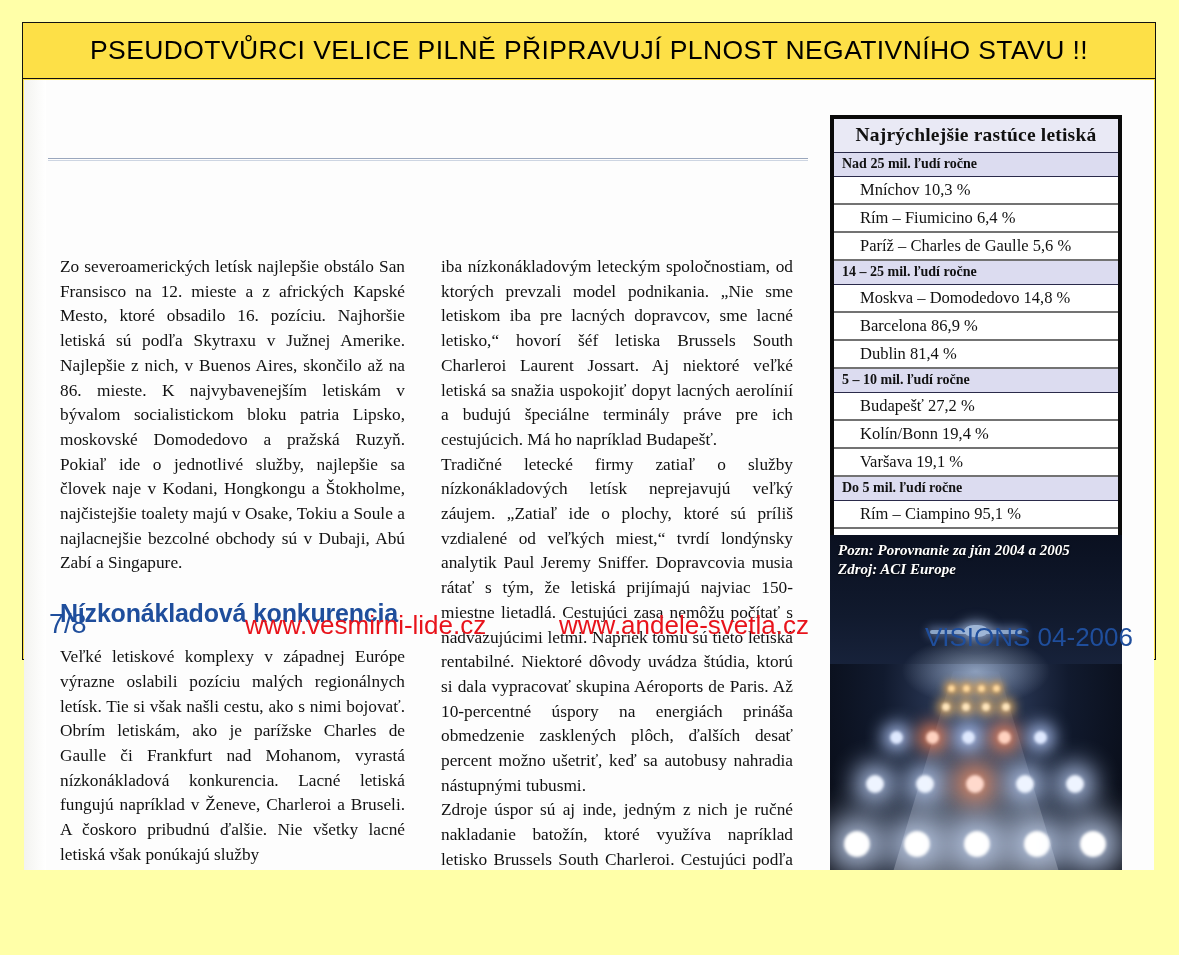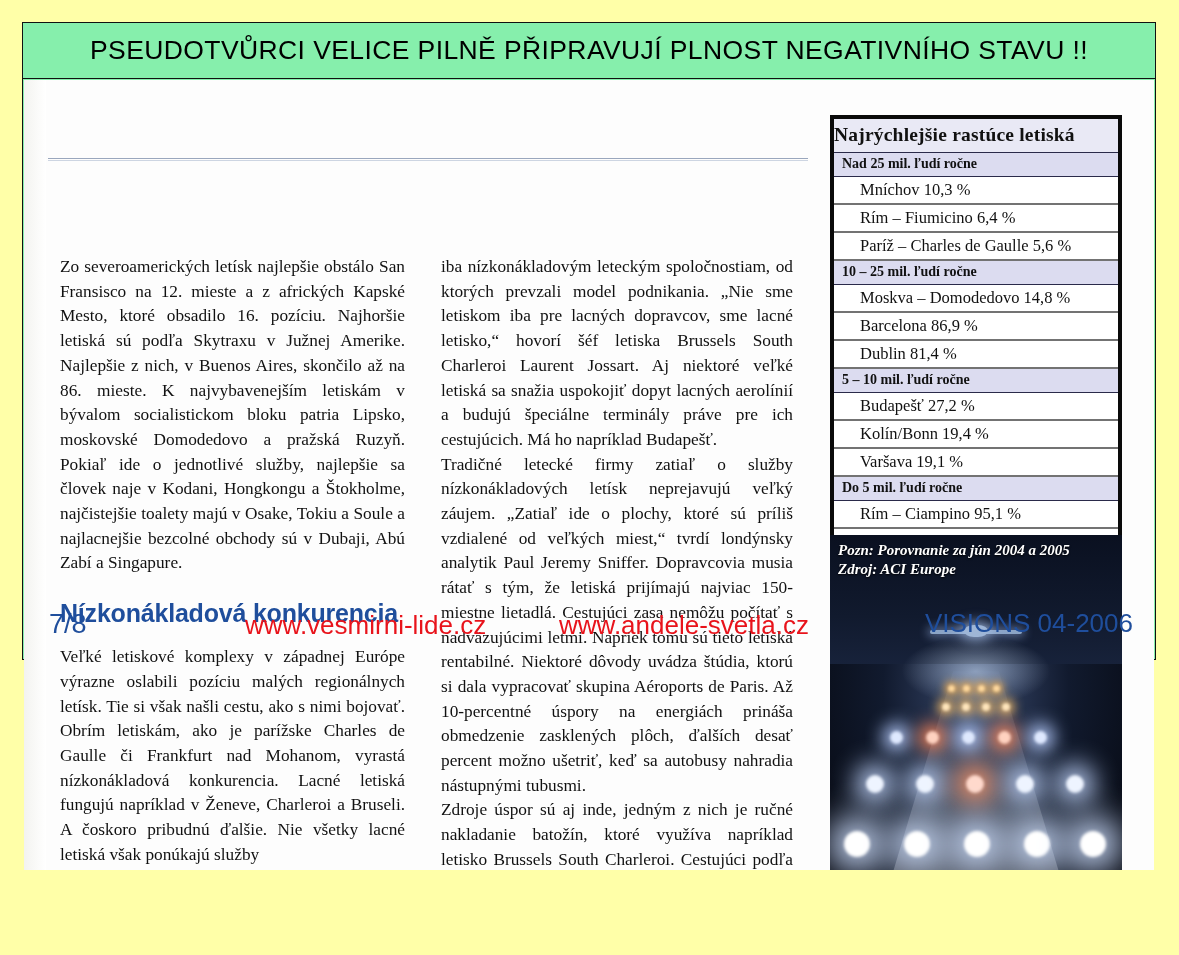--- a/index.html
+++ b/index.html
@@ -26,7 +26,7 @@
     top: 22px;
     width: 1134px;
     height: 638px;
-    background: #86efac;
+    background: #fde047;
     border: 1px solid #111;
     box-sizing: border-box;
     text-decoration: underline;

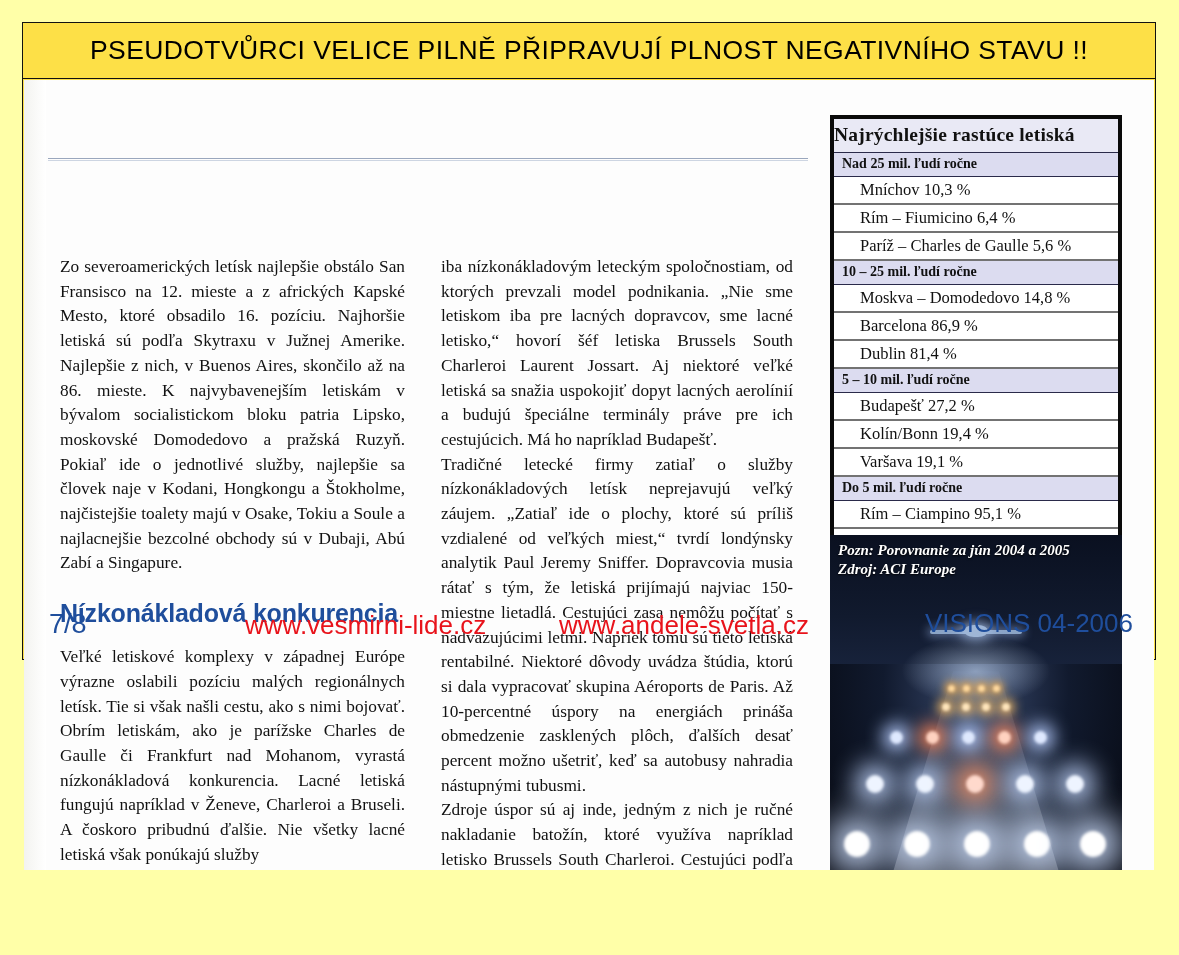--- a/index.html
+++ b/index.html
@@ -124,6 +124,7 @@
   }
   .tbl .title {
     background: #e9e9f5;
+    text-align: center;
     font-weight: bold;
     font-size: 19.5px;
     padding: 5px 0 6px 0;

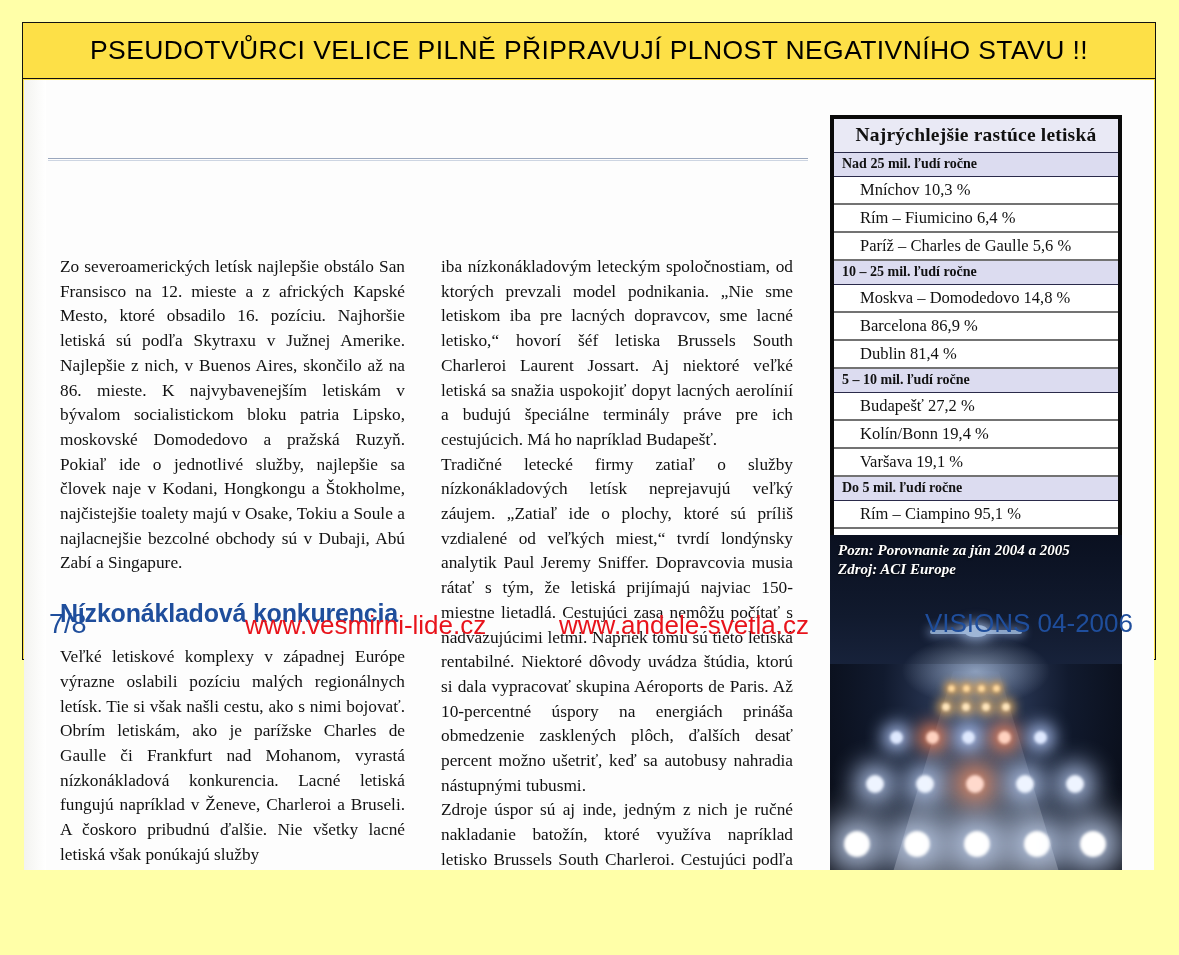--- a/index.html
+++ b/index.html
@@ -304,7 +304,7 @@
               </tr>
 
           <tr>
-                <td class="grp">10 – 25 mil. ľudí ročne</td>
+                <td class="grp">14 – 25 mil. ľudí ročne</td>
               </tr>
           <tr class="row">
                 <td>Moskva – Domodedovo 14,8 %</td>

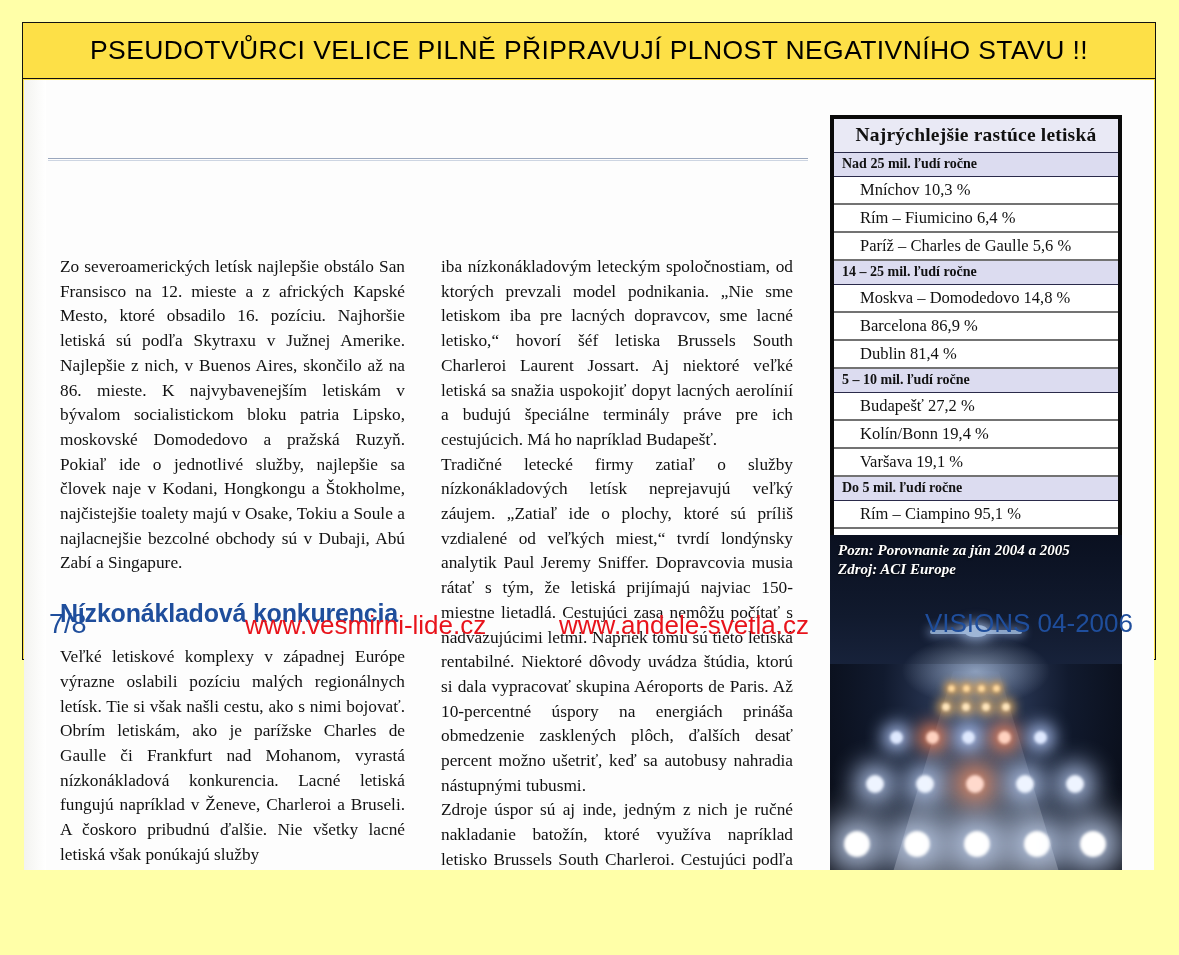--- a/index.html
+++ b/index.html
@@ -253,7 +253,7 @@
   .visions {
     position: absolute;
     right: 22px;
-    top: 11px;
+    top: 25px;
     font-family: "Liberation Sans", sans-serif;
     font-size: 26px;
     color: #1f4e9c;

